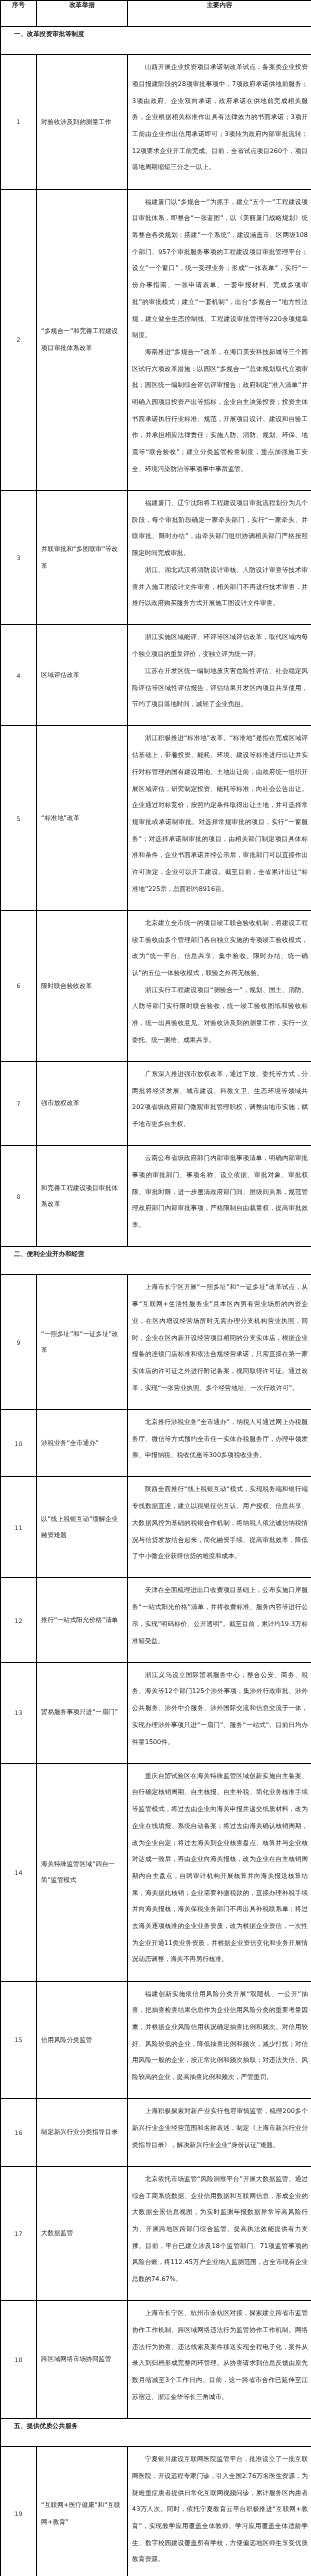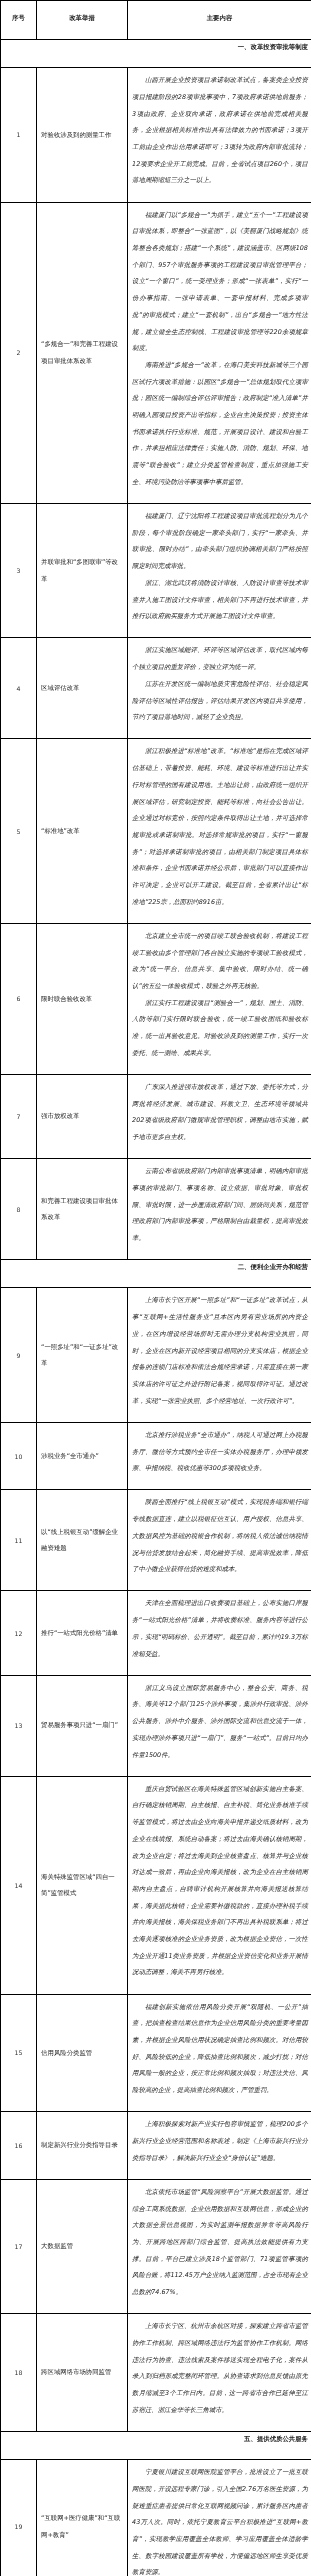--- a/index.html
+++ b/index.html
@@ -9,7 +9,7 @@
   col.c-no { width: 36px; }
   col.c-measure { width: 91px; }
   col.c-content { width: 184px; }
-  th { height: 24px; font-size: 6.4px; font-weight: bold; vertical-align: top !important; padding-top: 13px; color: #222; }
+  th { height: 24px; font-size: 6.4px; font-weight: bold; vertical-align: top !important; padding-top: 0; color: #222; }
   td.section { height: 24px; font-size: 6.4px; font-weight: bold; text-align: right; padding: 0 3px; vertical-align: top !important; padding-top: 3.1px; }
   td.no { text-align: center; font-size: 6.2px; color: #333; }
   td.measure { font-size: 6.4px; padding: 0 3.1px 0 4.1px; line-height: 16.5px; }

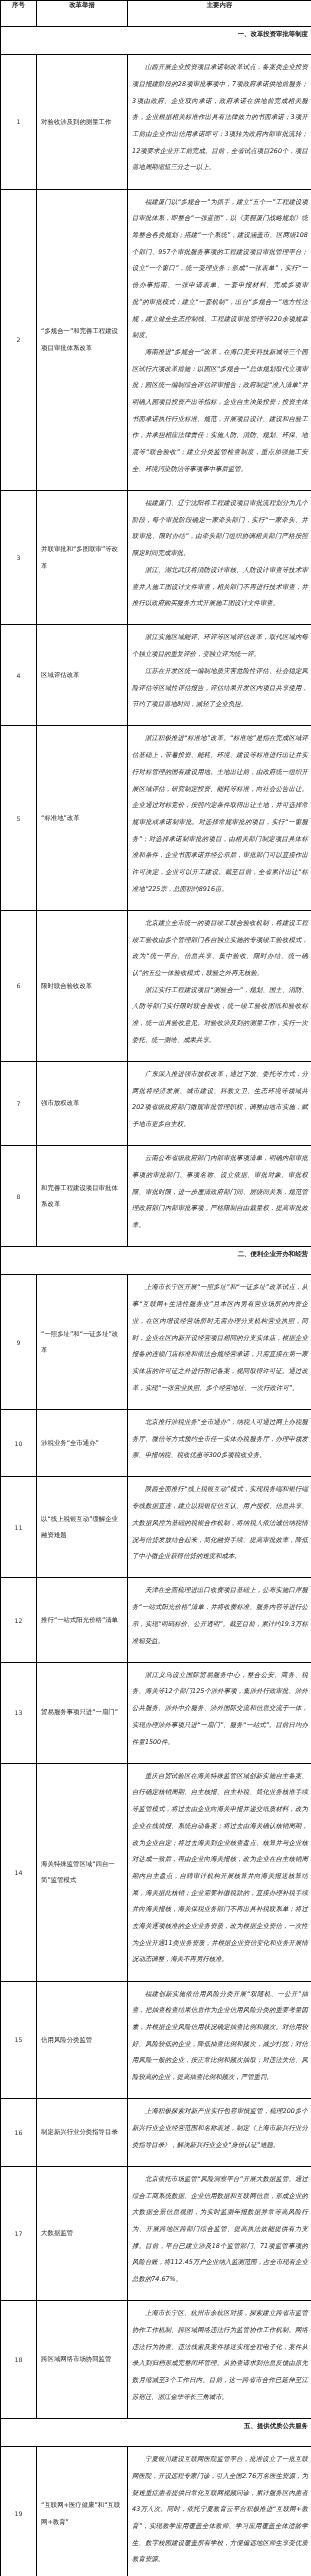--- a/index.html
+++ b/index.html
@@ -10,7 +10,7 @@
   col.c-measure { width: 91px; }
   col.c-content { width: 184px; }
   th { height: 24px; font-size: 6.4px; font-weight: bold; vertical-align: top !important; padding-top: 0; color: #222; }
-  td.section { height: 24px; font-size: 6.4px; font-weight: bold; text-align: right; padding: 0 3px; vertical-align: top !important; padding-top: 3.1px; }
+  td.section { height: 24px; font-size: 6.4px; font-weight: bold; text-align: left; padding: 0 13px; vertical-align: top !important; padding-top: 3.1px; }
   td.no { text-align: center; font-size: 6.2px; color: #333; }
   td.measure { font-size: 6.4px; padding: 0 3.1px 0 4.1px; line-height: 16.5px; }
   td.content { font-size: 6.4px; padding: 4.1px 3.1px 12.4px 4.1px; line-height: 16.7px; vertical-align: top; text-align: justify; font-style: italic; }

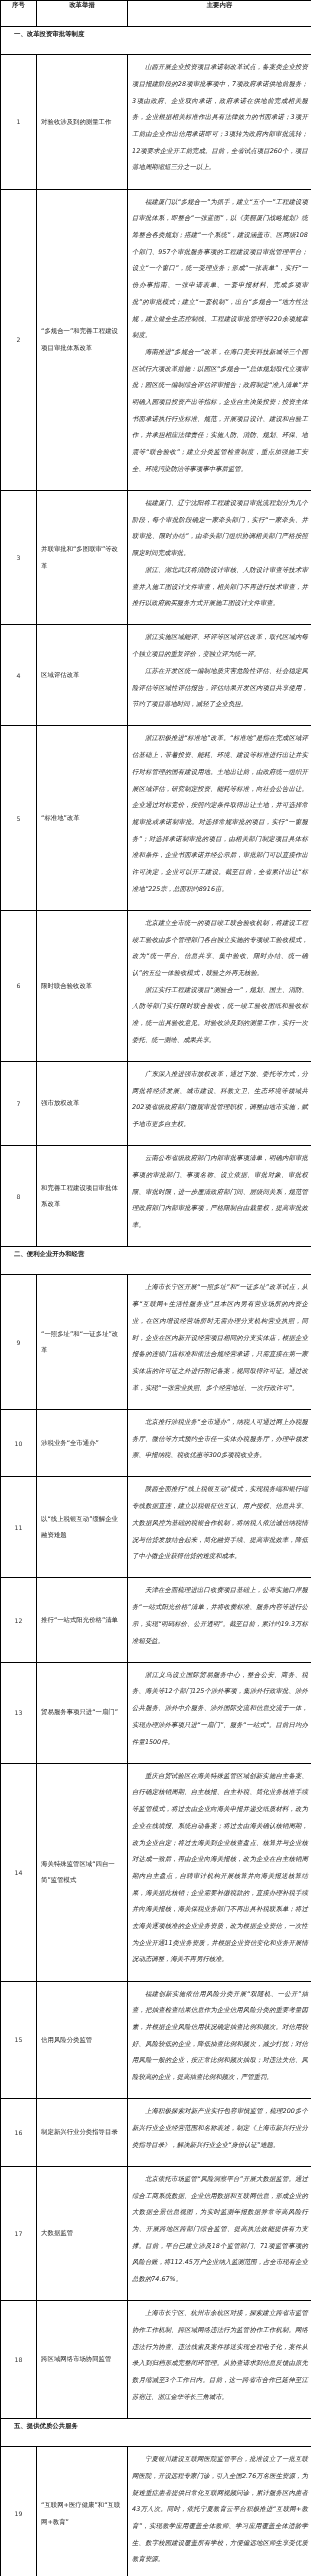--- a/index.html
+++ b/index.html
@@ -13,7 +13,7 @@
   td.section { height: 24px; font-size: 6.4px; font-weight: bold; text-align: left; padding: 0 13px; vertical-align: top !important; padding-top: 3.1px; }
   td.no { text-align: center; font-size: 6.2px; color: #333; }
   td.measure { font-size: 6.4px; padding: 0 3.1px 0 4.1px; line-height: 16.5px; }
-  td.content { font-size: 6.4px; padding: 4.1px 3.1px 12.4px 4.1px; line-height: 16.7px; vertical-align: top; text-align: justify; font-style: italic; }
+  td.content { font-size: 6.4px; padding: 4.1px 3.1px 12.4px 4.1px; line-height: 16.7px; vertical-align: top; text-align: justify; }
   td.content p { margin: 0; text-indent: 2em; }
 </style>
 </head>

